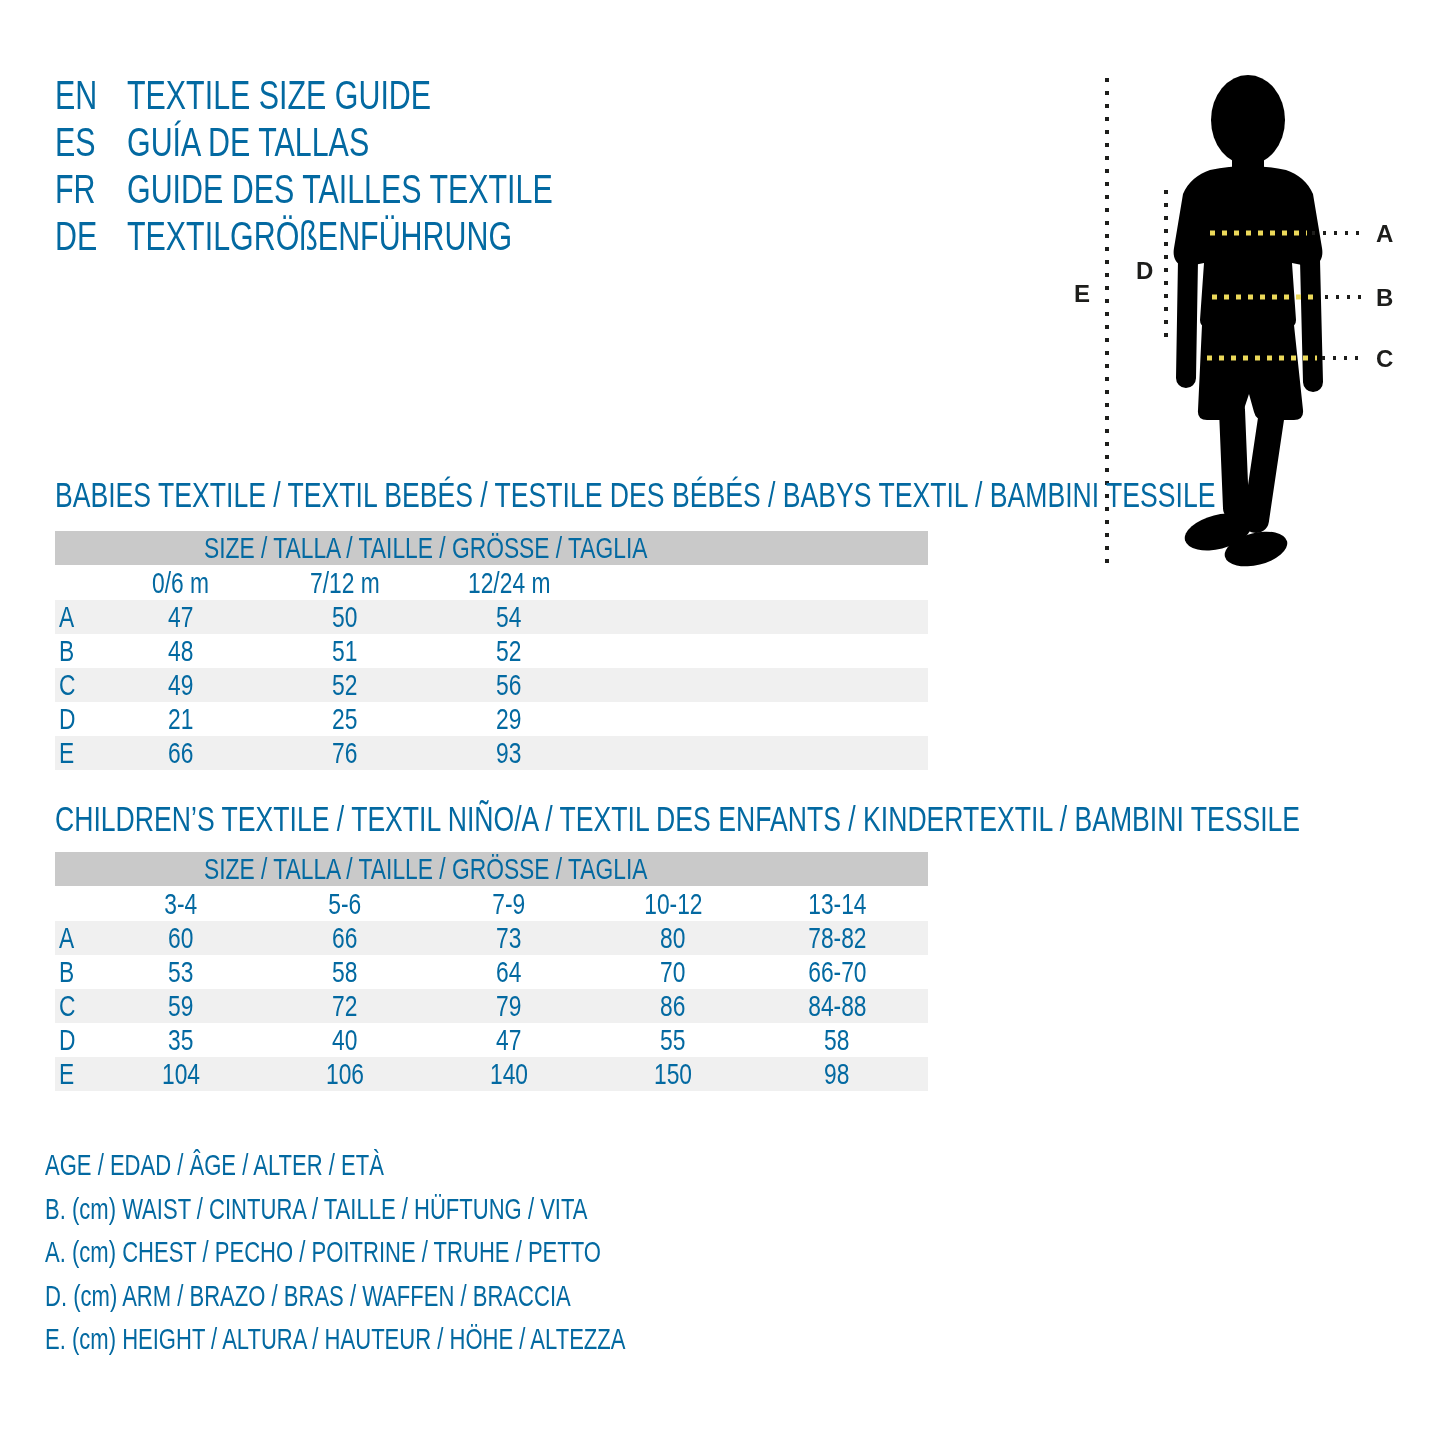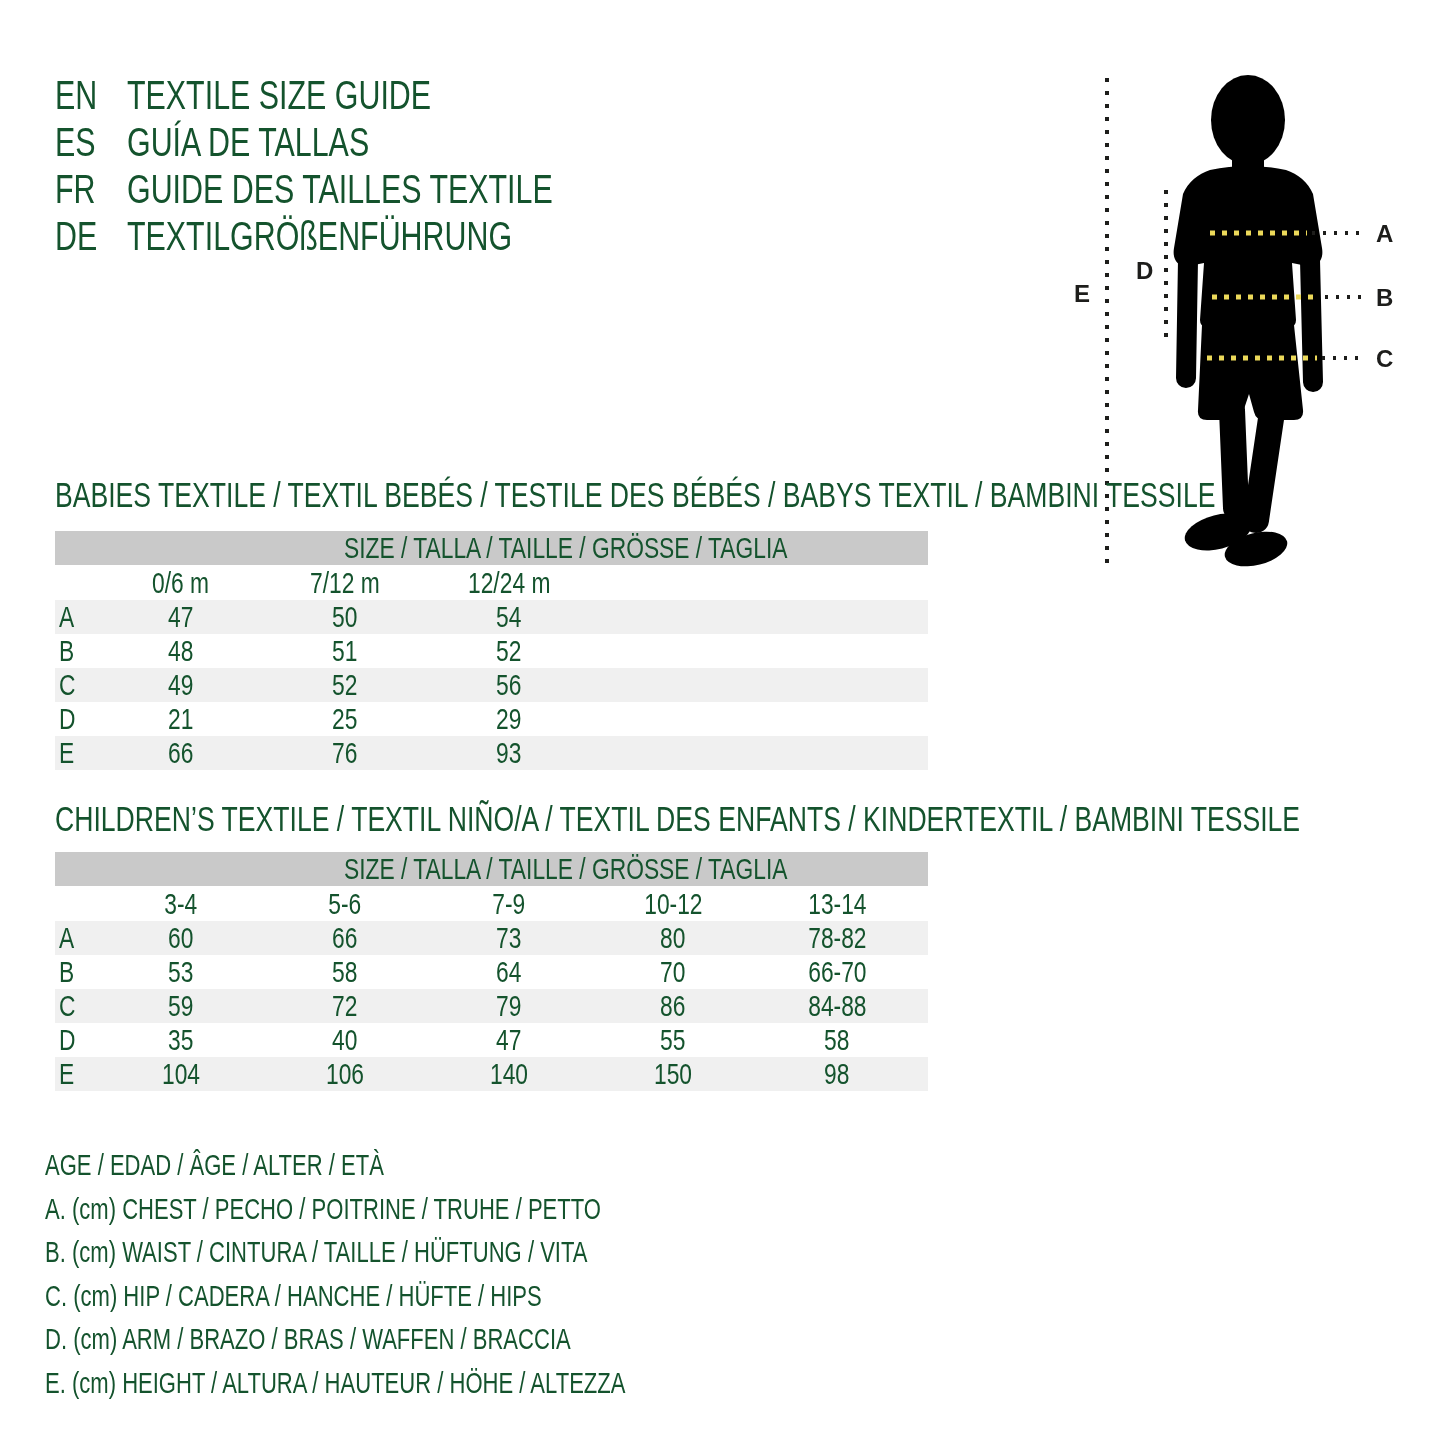--- a/index.html
+++ b/index.html
@@ -5,7 +5,7 @@
   html,body{margin:0;padding:0;background:#fff;}
   .page{
     position:relative;width:1445px;height:1445px;background:#fff;overflow:hidden;
-    font-family:"Liberation Sans",sans-serif;color:#14532d;
+    font-family:"Liberation Sans",sans-serif;color:#0369a1;
   }
   
   .t{display:inline-block;transform:scaleX(0.76);transform-origin:0 50%;white-space:nowrap;}

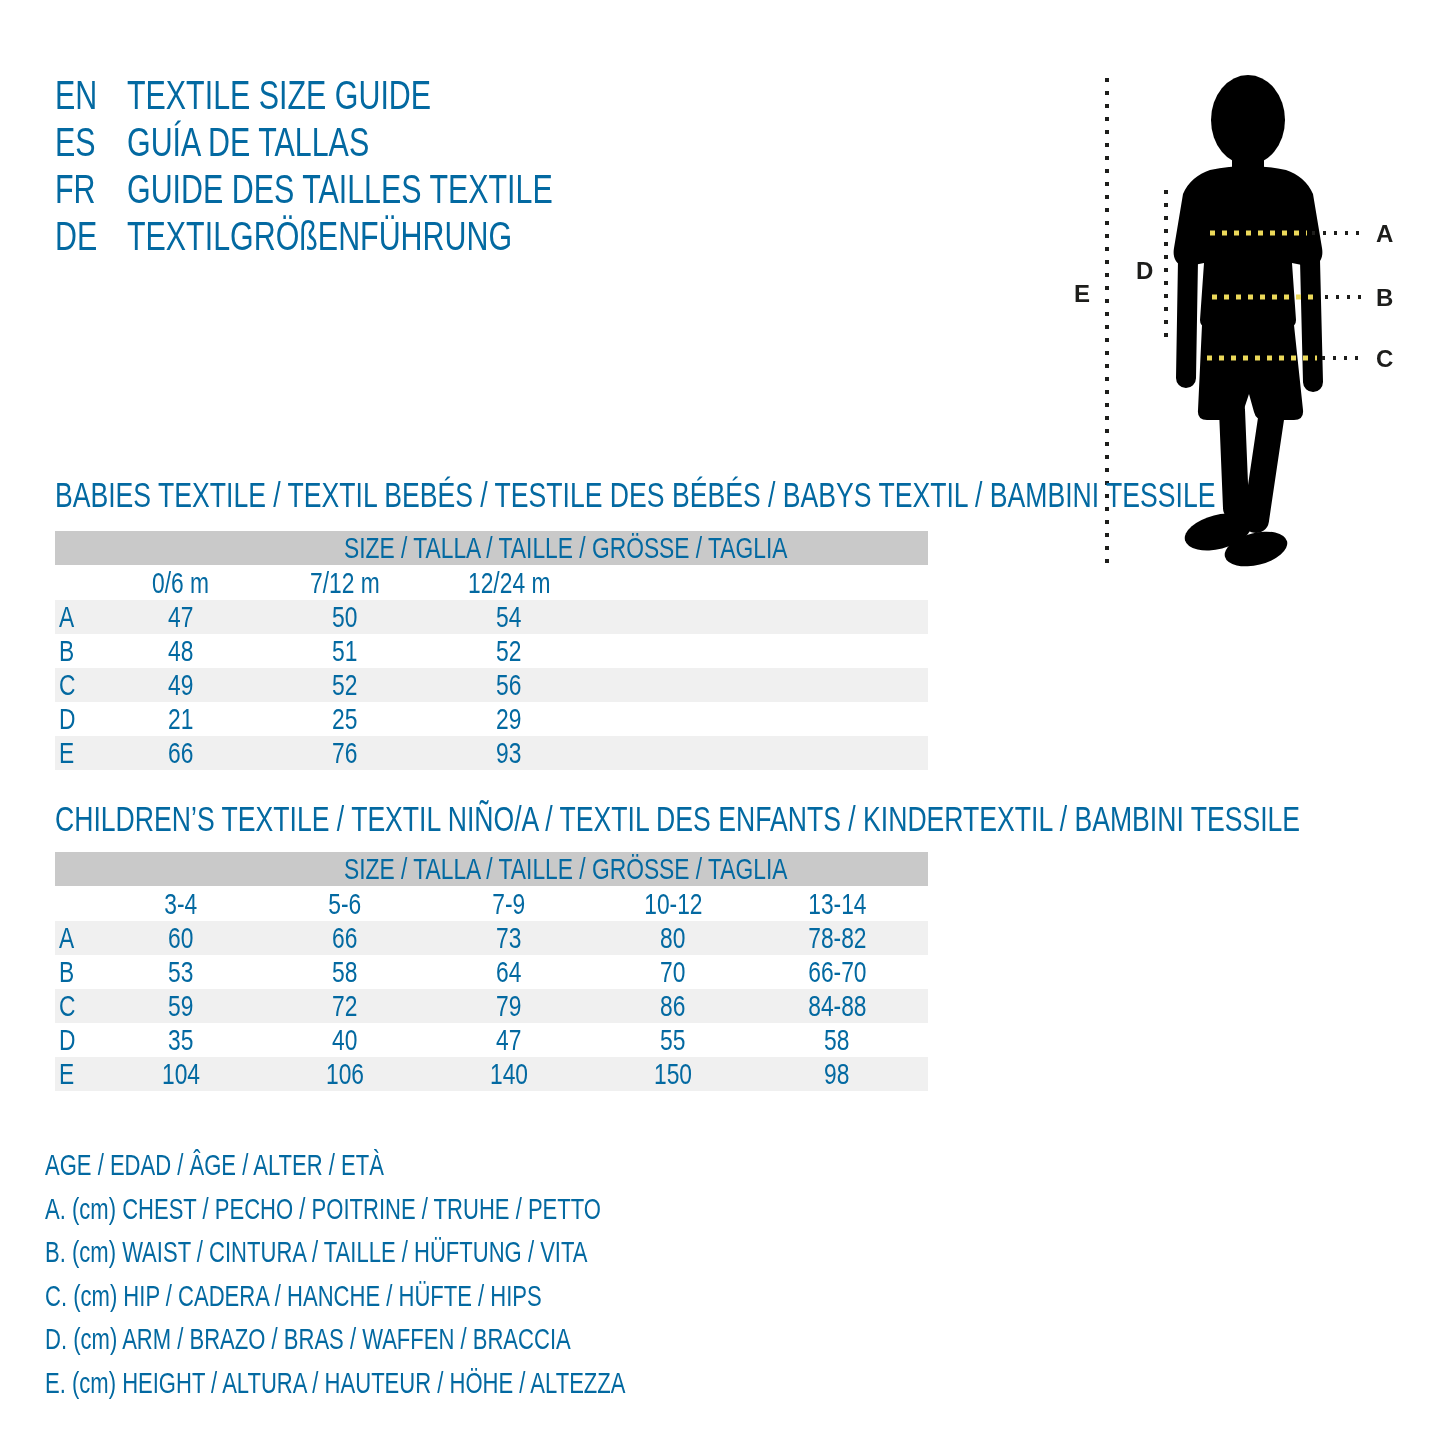--- a/index.html
+++ b/index.html
@@ -26,7 +26,7 @@
   table.babies{top:531px;}
   table.children{top:852px;}
   td{padding:0;font-size:30px;text-align:center;vertical-align:middle;}
-  tr.bar td{background:#c9c9c9;height:34px;text-align:right;padding-left:8px;}
+  tr.bar td{background:#c9c9c9;height:34px;text-align:center;padding-left:8px;}
   tr.heads td{height:35px;}
   tr.data td{height:33.5px;}
   tr.stripe td{background:#f0f0f0;}

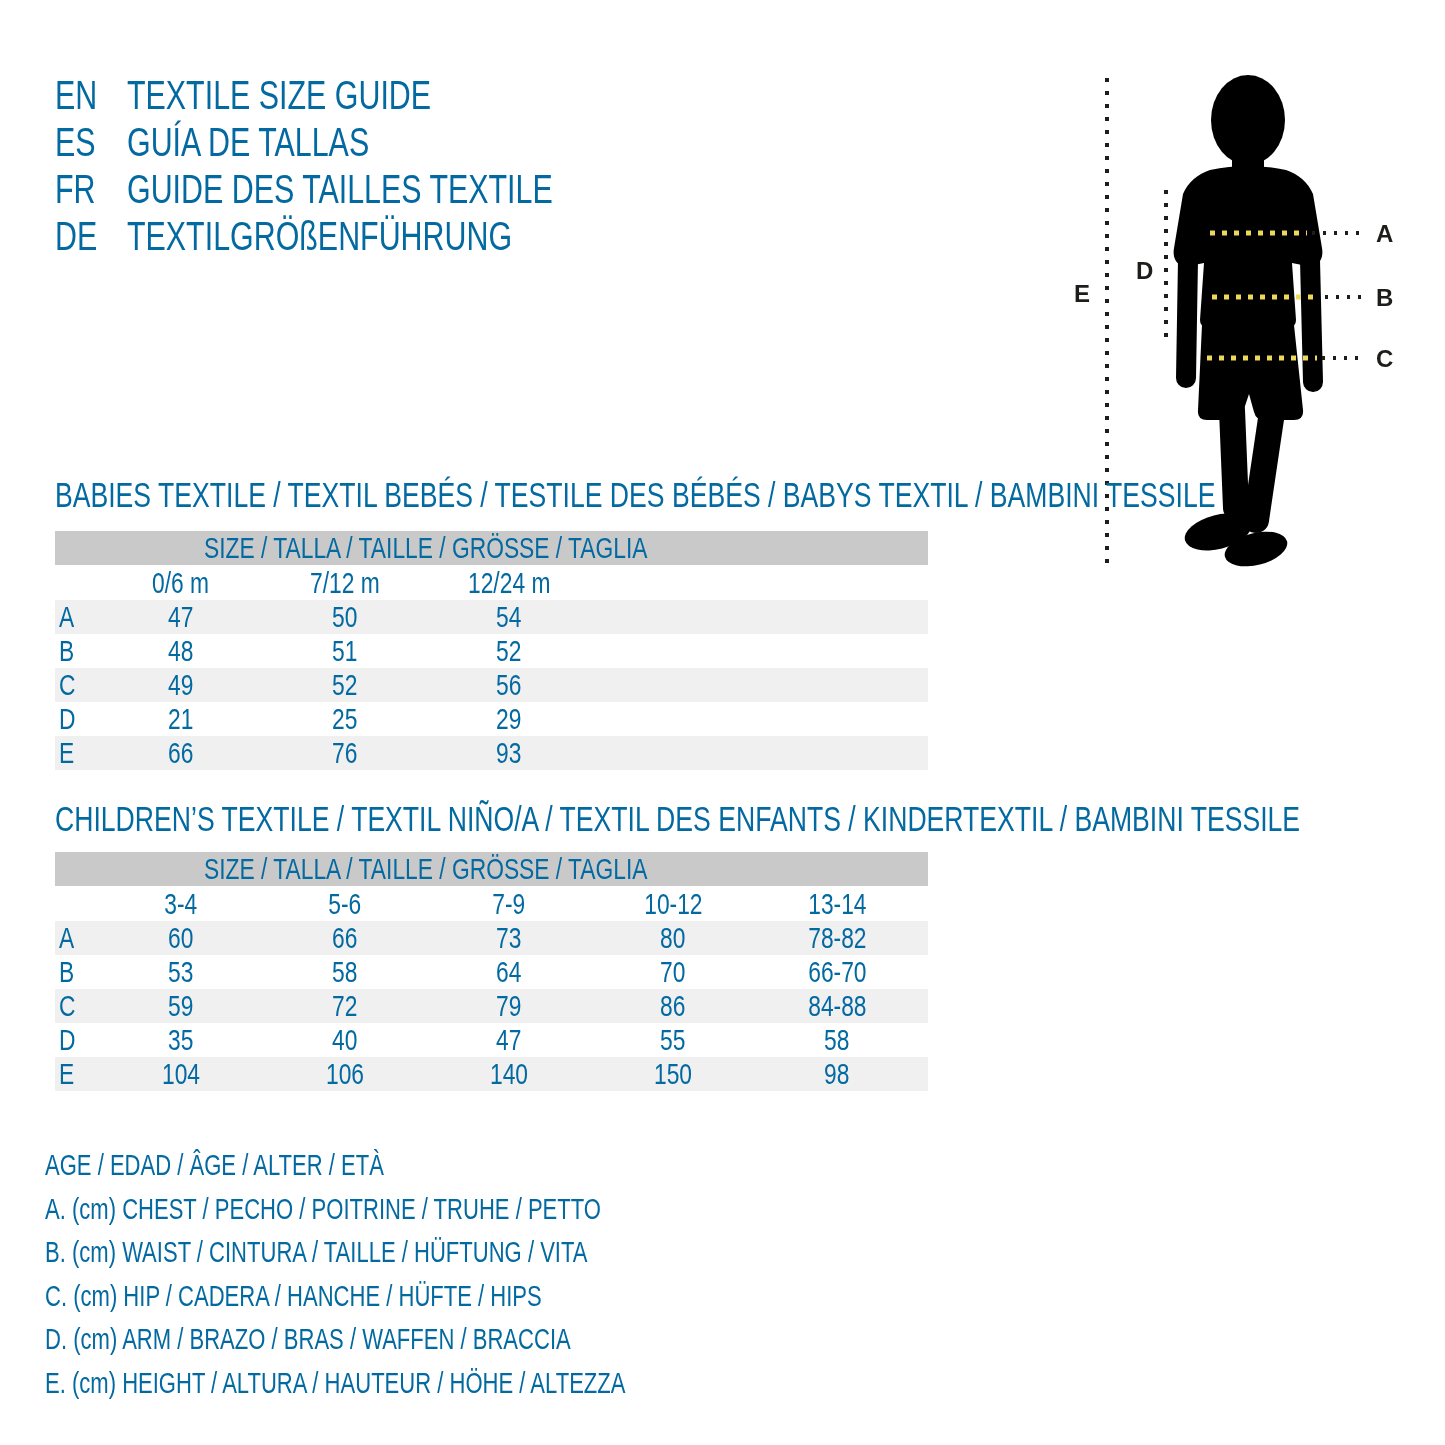--- a/index.html
+++ b/index.html
@@ -240,8 +240,8 @@
 
   <div class="legend">
     <div><span class="t">AGE / EDAD / ÂGE / ALTER / ETÀ</span></div>
+    <div><span class="t">B. (cm) WAIST / CINTURA / TAILLE / HÜFTUNG / VITA</span></div>
     <div><span class="t">A. (cm) CHEST / PECHO / POITRINE / TRUHE / PETTO</span></div>
-    <div><span class="t">B. (cm) WAIST / CINTURA / TAILLE / HÜFTUNG / VITA</span></div>
     <div><span class="t">C. (cm) HIP / CADERA / HANCHE / HÜFTE / HIPS</span></div>
     <div><span class="t">D. (cm) ARM / BRAZO / BRAS / WAFFEN / BRACCIA</span></div>
     <div><span class="t">E. (cm) HEIGHT / ALTURA / HAUTEUR / HÖHE / ALTEZZA</span></div>

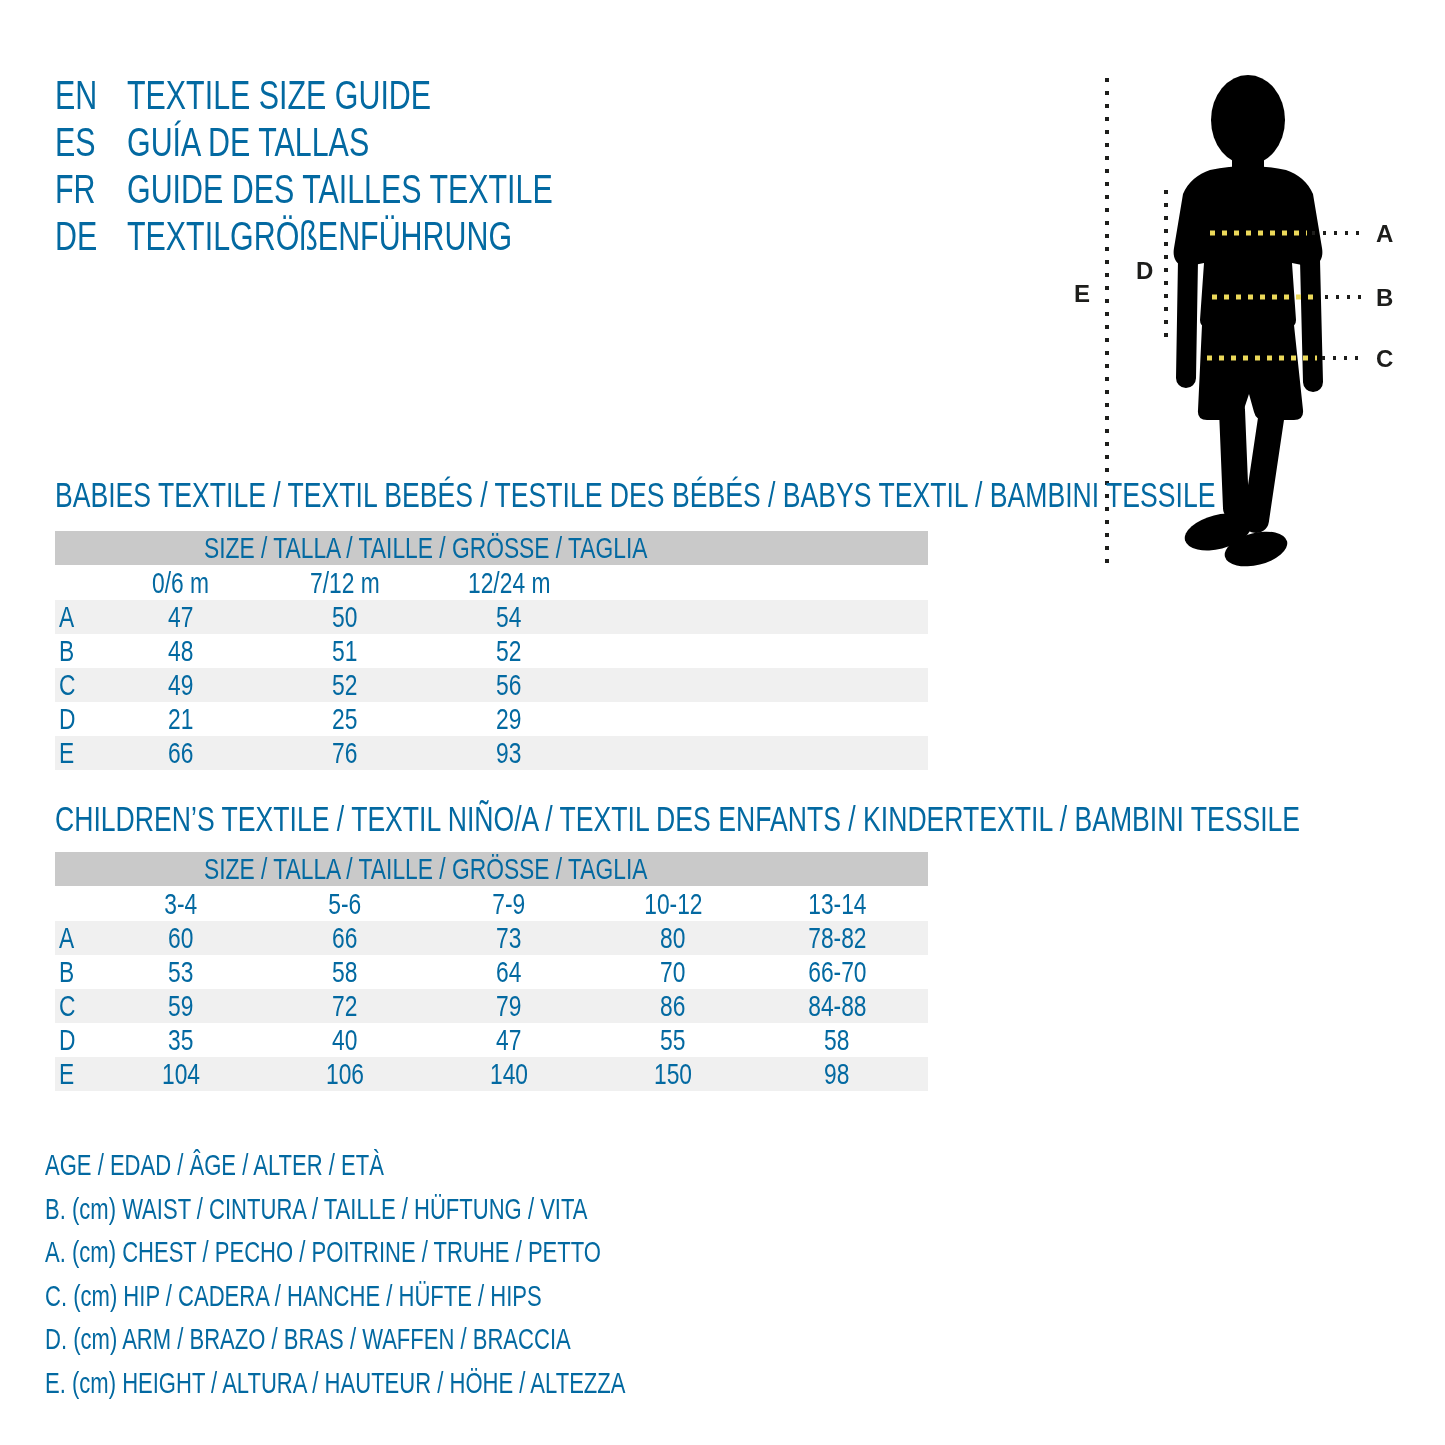--- a/index.html
+++ b/index.html
@@ -242,7 +242,6 @@
     <div><span class="t">AGE / EDAD / ÂGE / ALTER / ETÀ</span></div>
     <div><span class="t">B. (cm) WAIST / CINTURA / TAILLE / HÜFTUNG / VITA</span></div>
     <div><span class="t">A. (cm) CHEST / PECHO / POITRINE / TRUHE / PETTO</span></div>
-    <div><span class="t">C. (cm) HIP / CADERA / HANCHE / HÜFTE / HIPS</span></div>
     <div><span class="t">D. (cm) ARM / BRAZO / BRAS / WAFFEN / BRACCIA</span></div>
     <div><span class="t">E. (cm) HEIGHT / ALTURA / HAUTEUR / HÖHE / ALTEZZA</span></div>
   </div>

